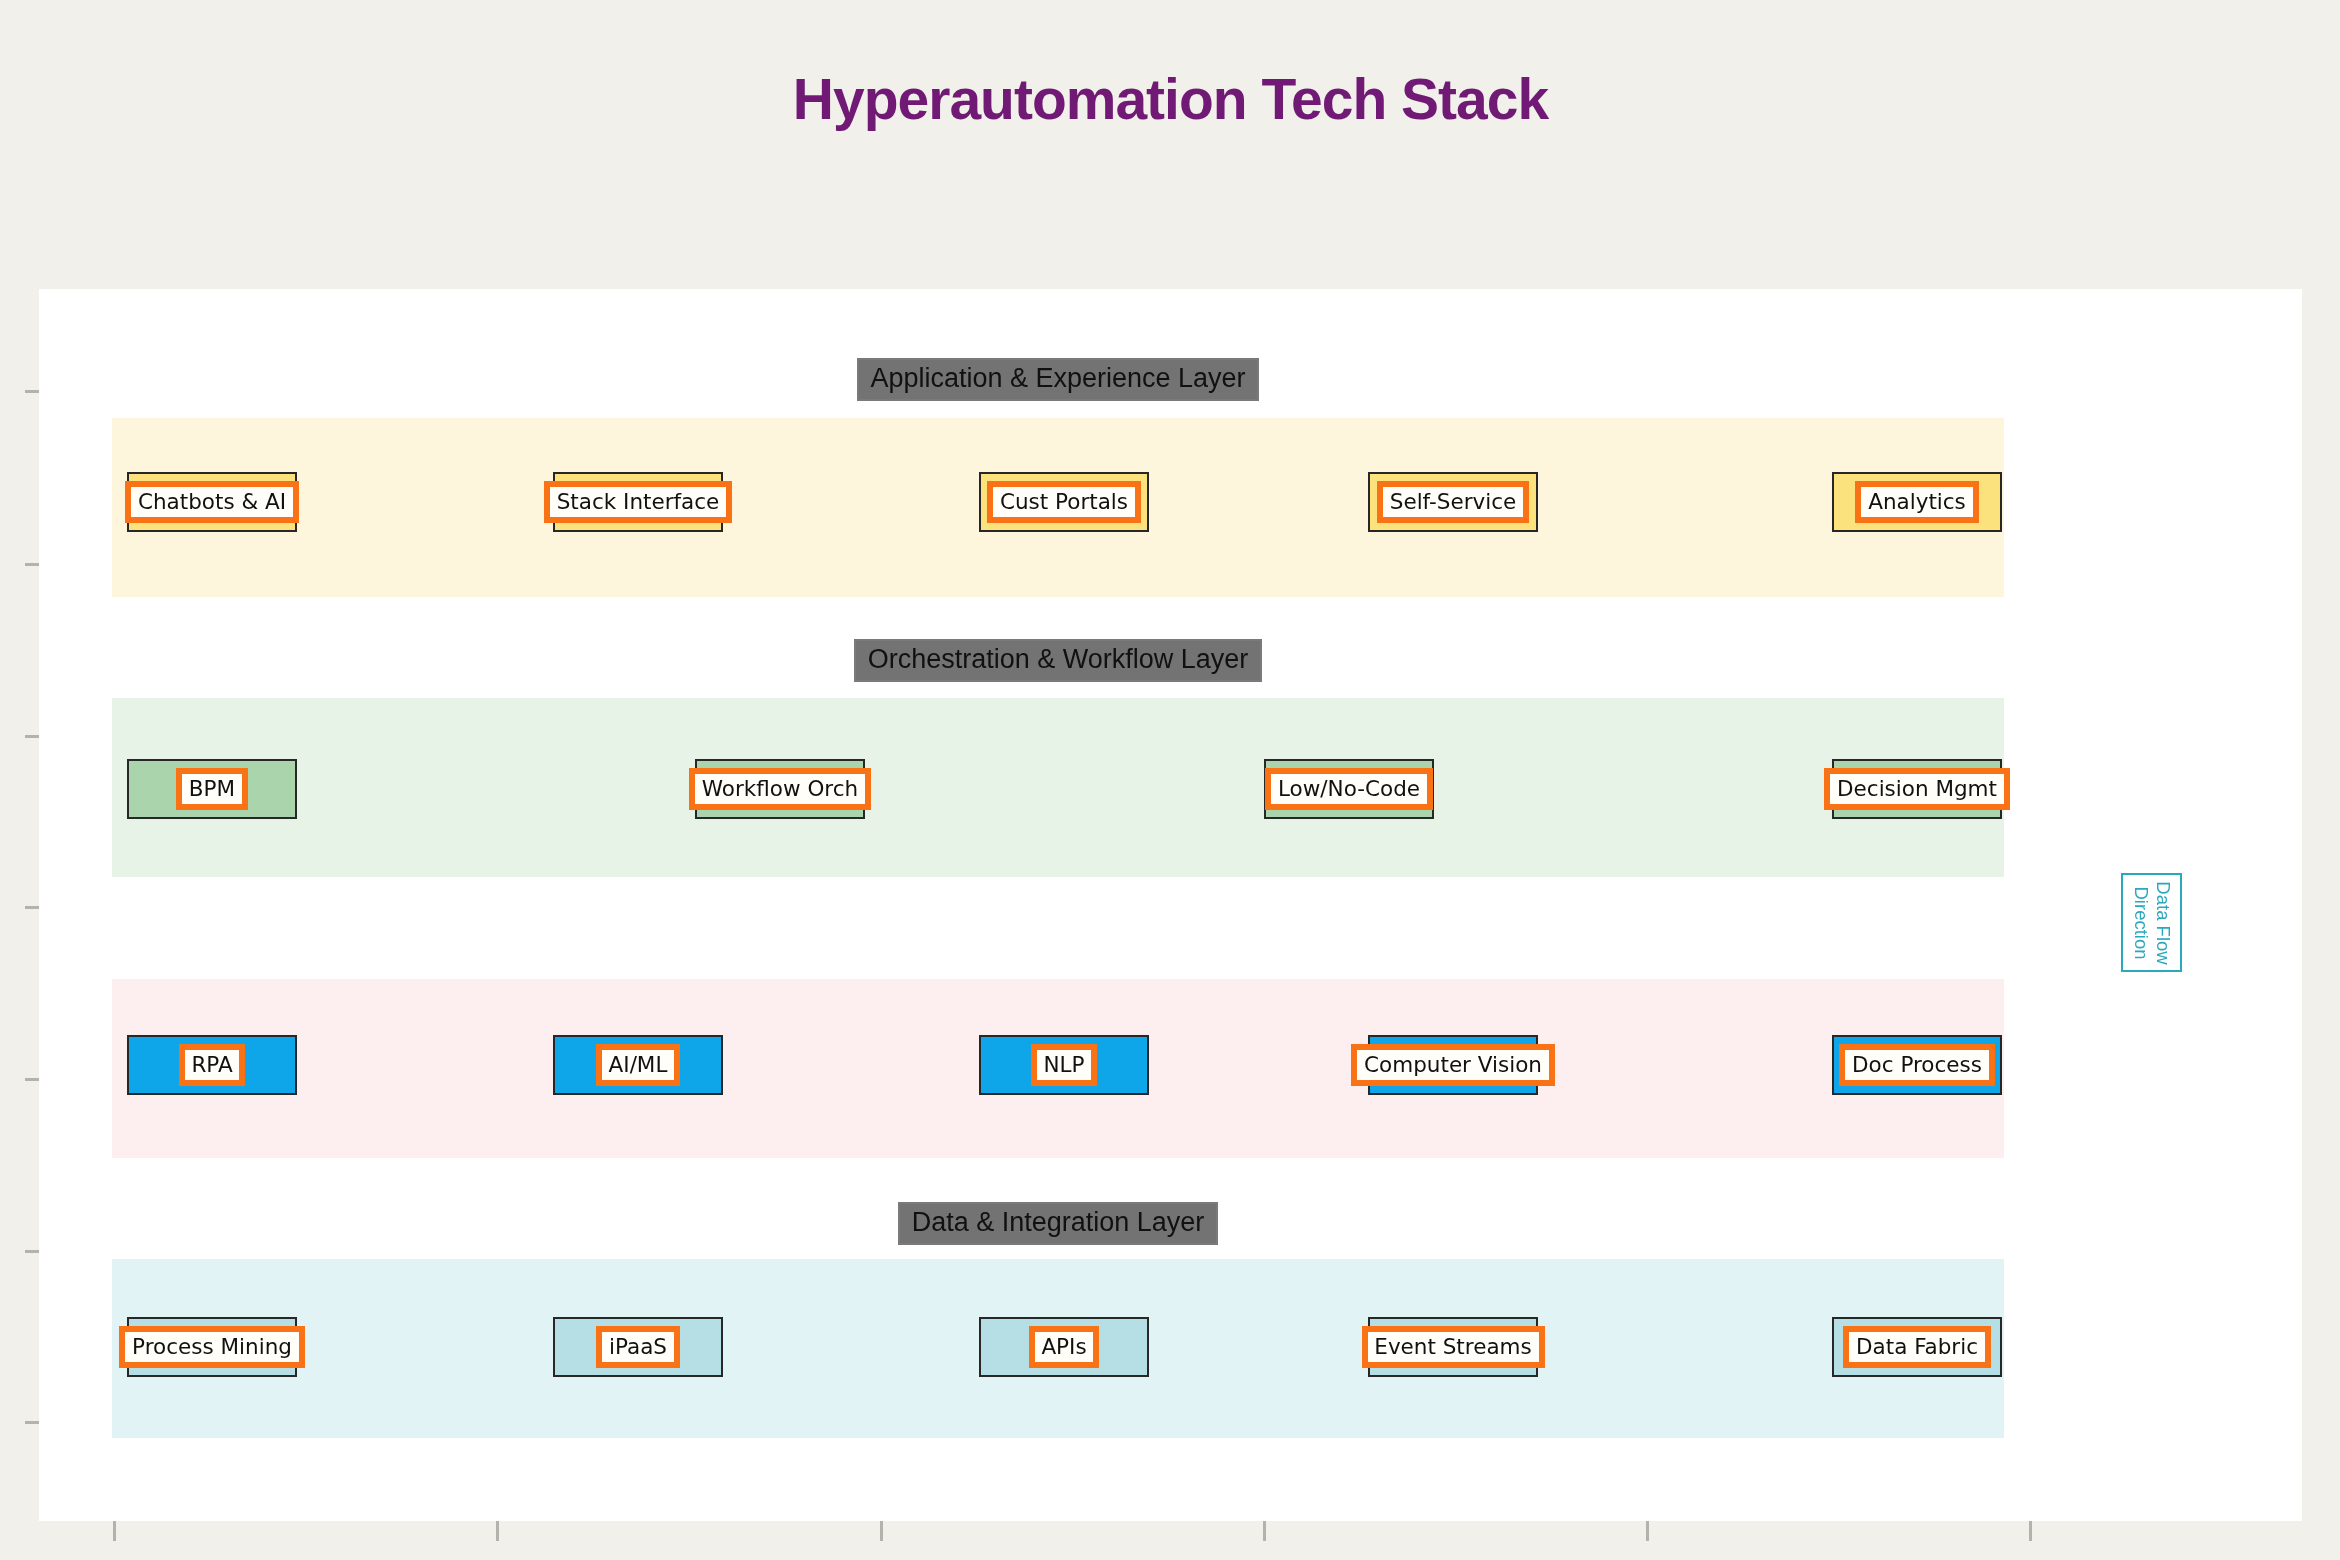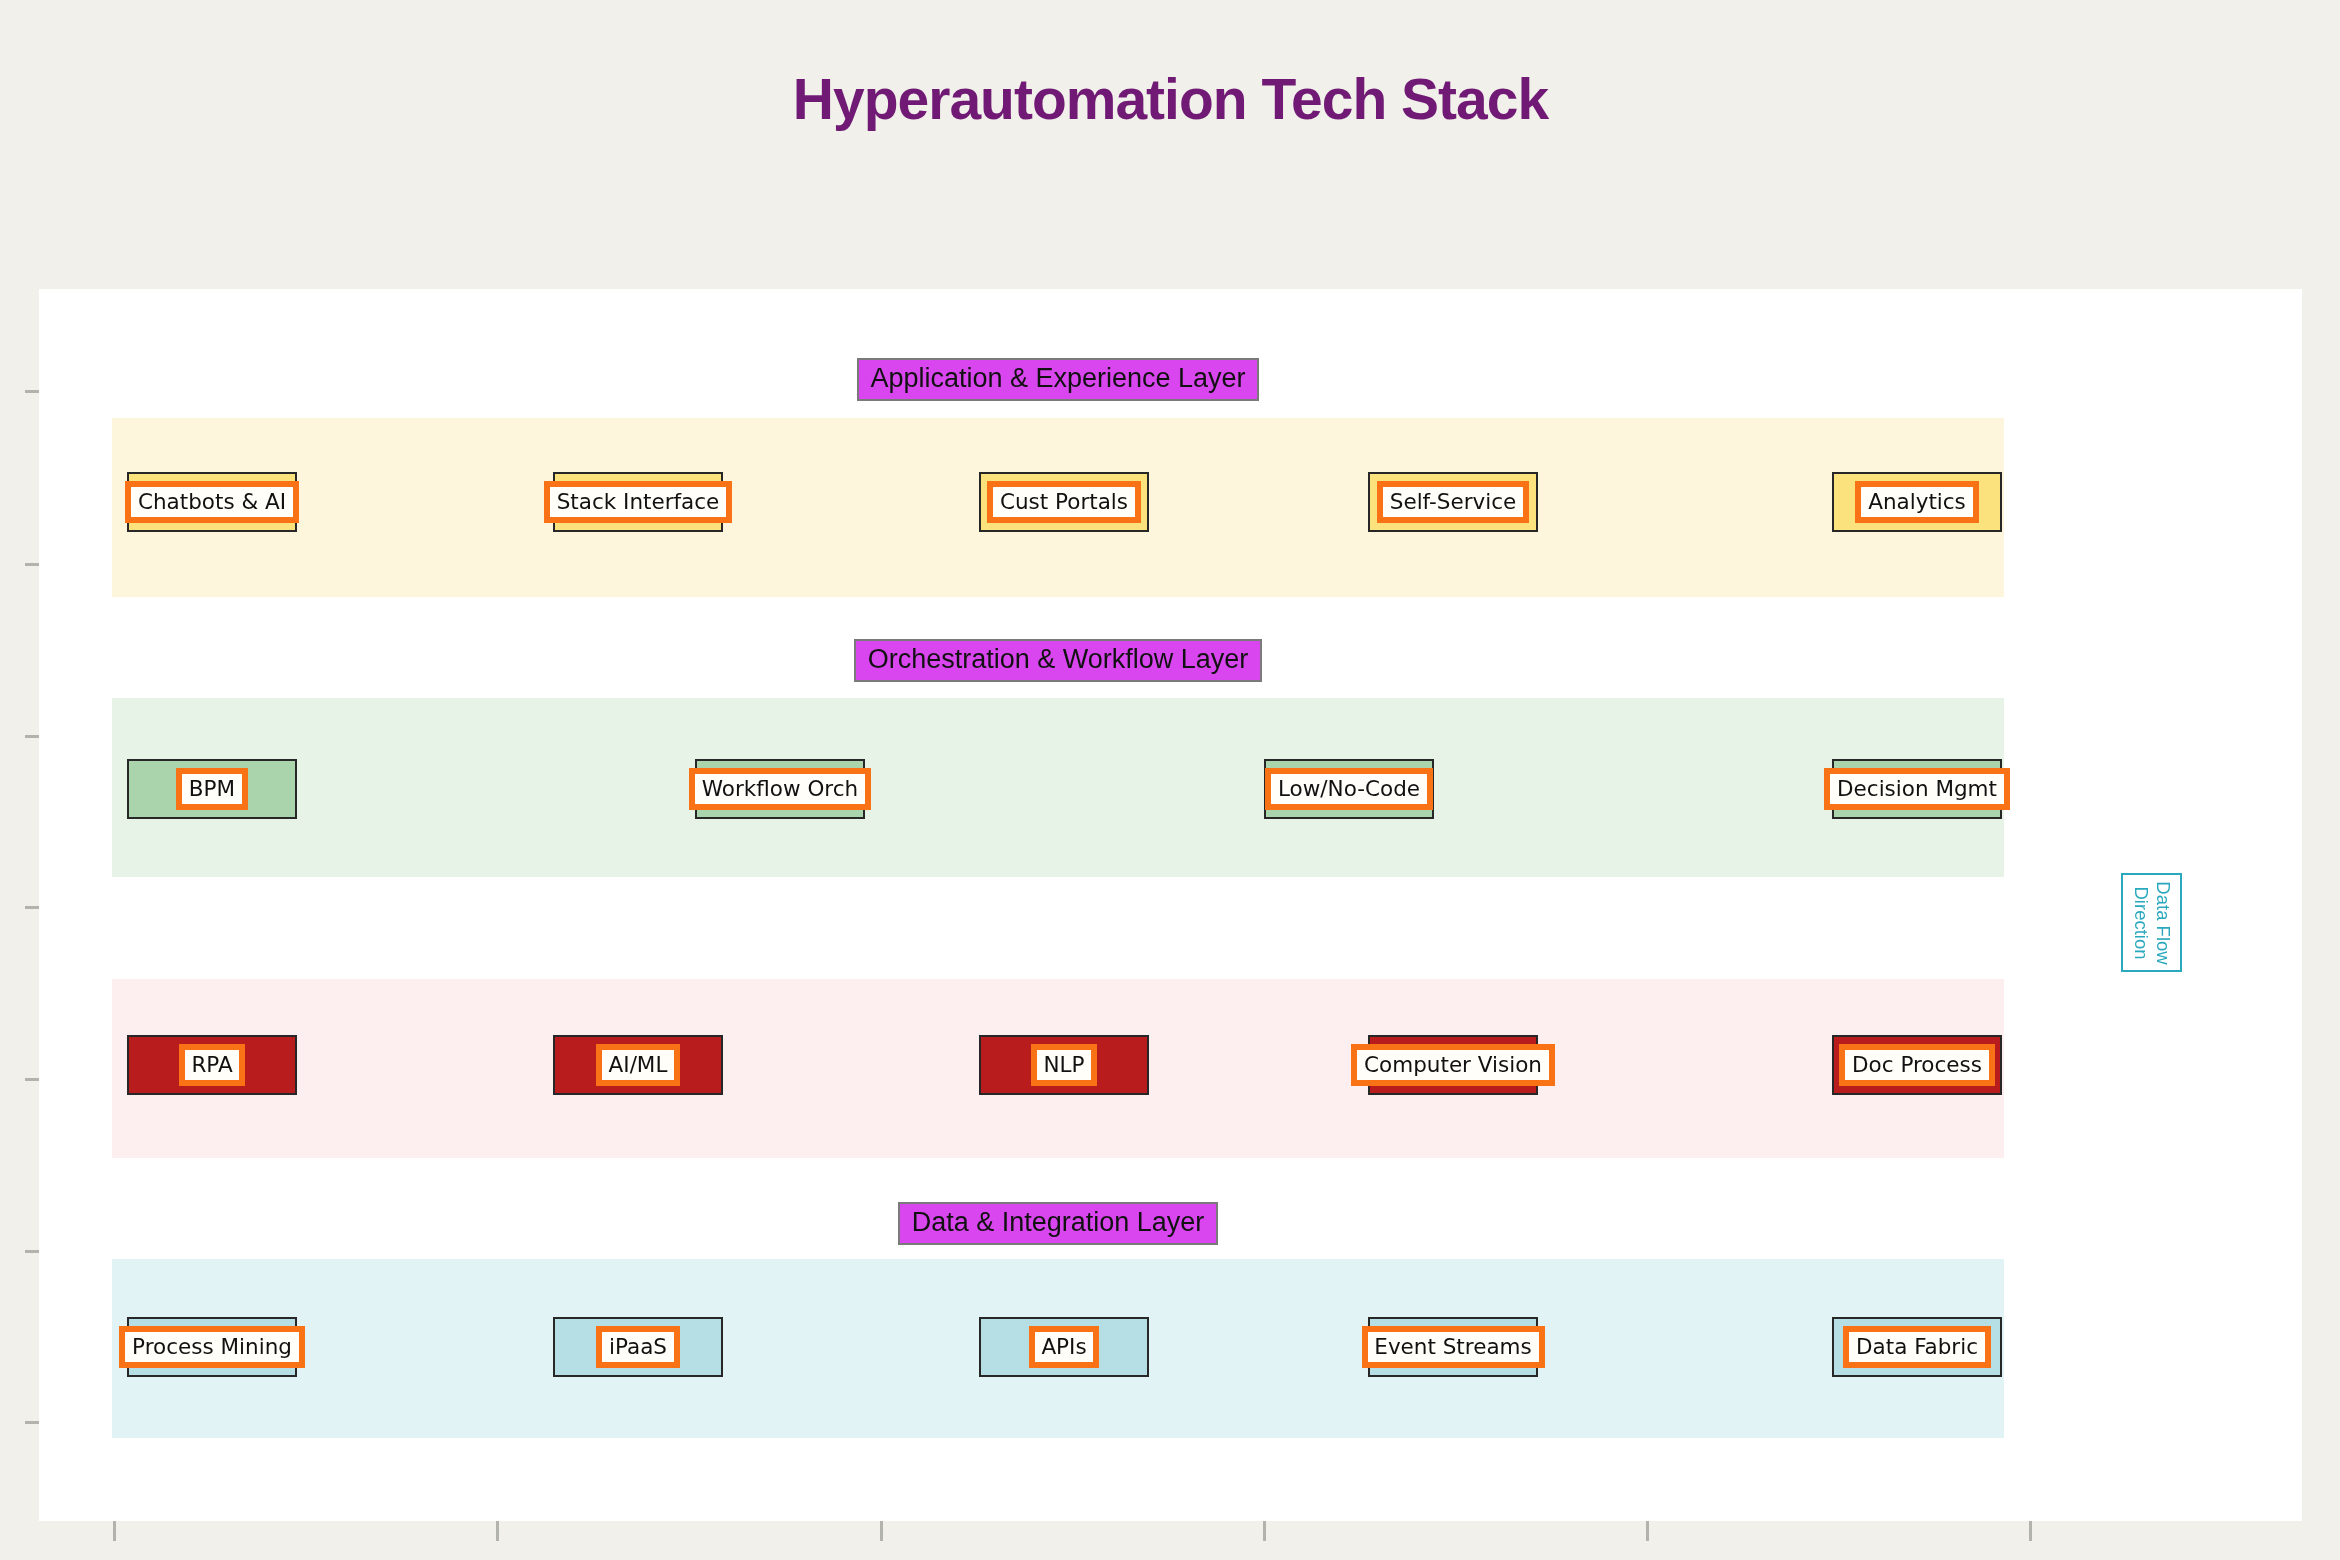--- a/index.html
+++ b/index.html
@@ -38,7 +38,7 @@
   .layer-header{position:absolute;left:73px;width:1892px;text-align:center;}
   .lh-1{top:69px}.lh-2{top:350px}.lh-3{top:634px}.lh-4{top:913px}
   .layer-header span{
-    display:inline-block;background:#d946ef;
+    display:inline-block;background:#737373;
     border:2px solid #7a7a7a;
     padding:2.9px 11.7px 4.9px 11.7px;
     font-size:27px;color:#111;

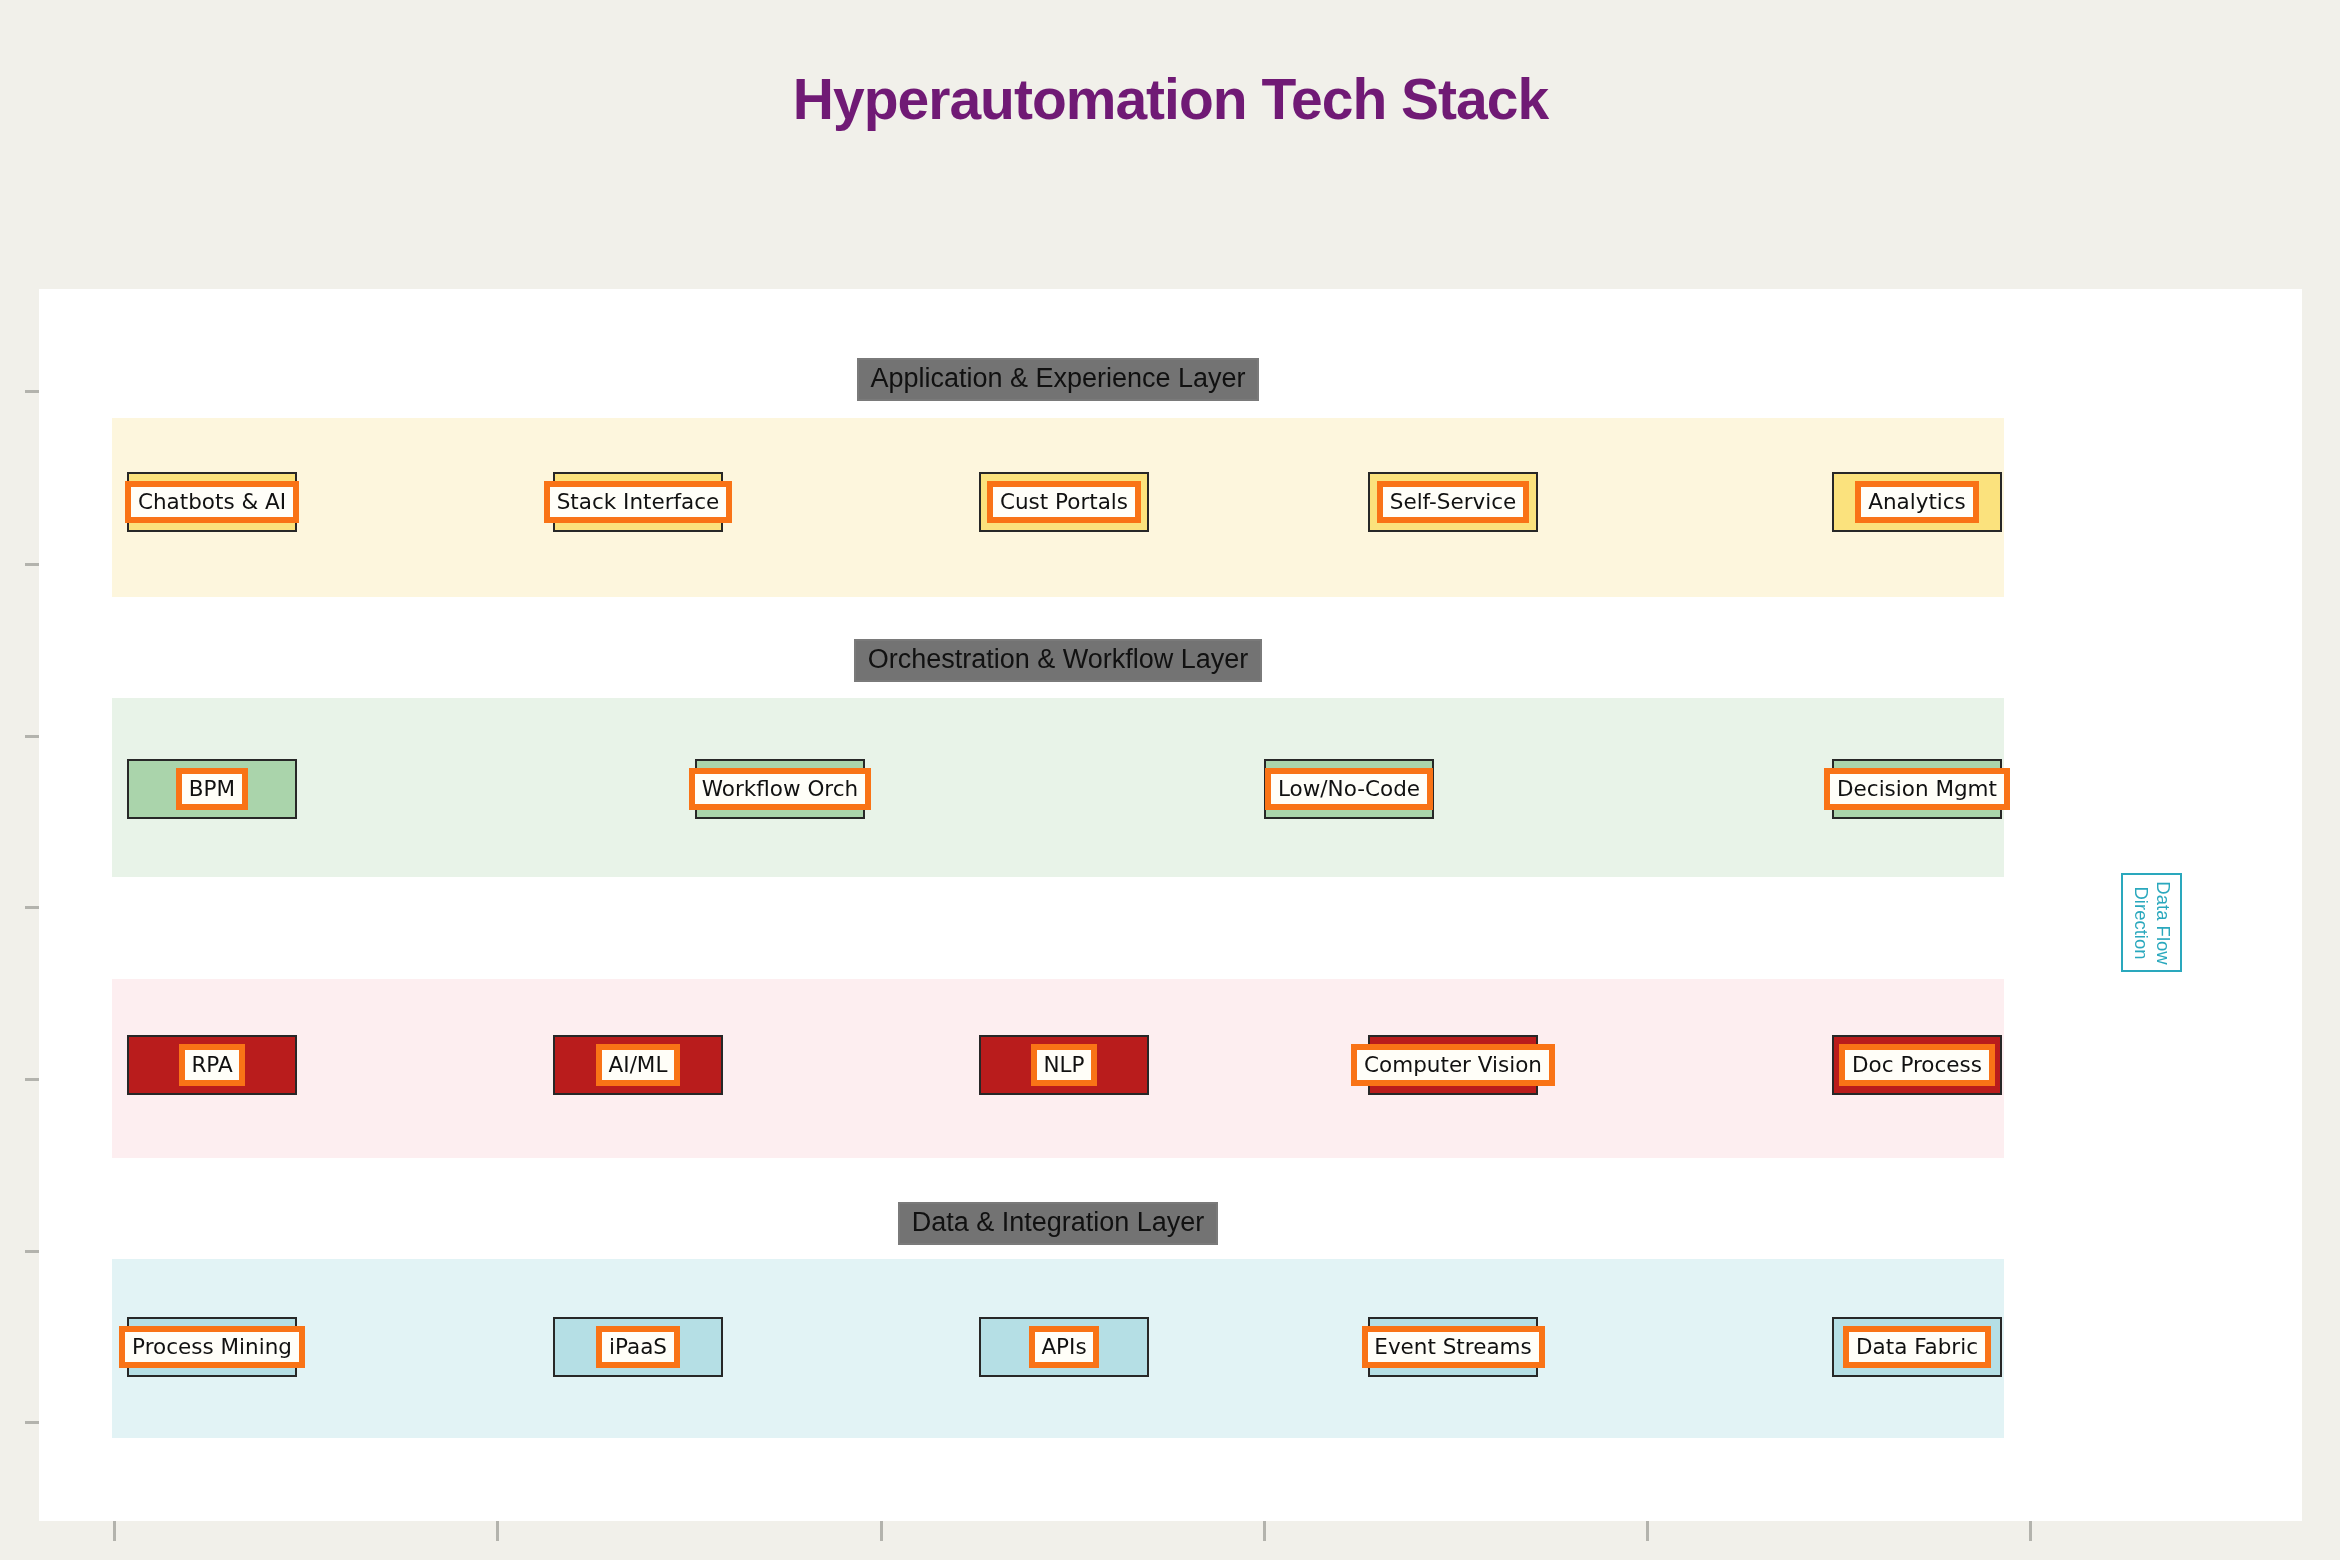--- a/index.html
+++ b/index.html
@@ -52,7 +52,7 @@
   }
   .fill-1{background:#fbe27d;}
   .fill-2{background:#aad4ab;}
-  .fill-3{background:#b91c1c;}
+  .fill-3{background:#0ea5e9;}
   .fill-4{background:#b5dfe5;}
   .ny-1{top:183px}.ny-2{top:470px}.ny-3{top:746px}.ny-4{top:1028px}
   .c1{left:88px}.c2{left:514px}.c3{left:940px}.c4{left:1329px}.c5{left:1793px}

